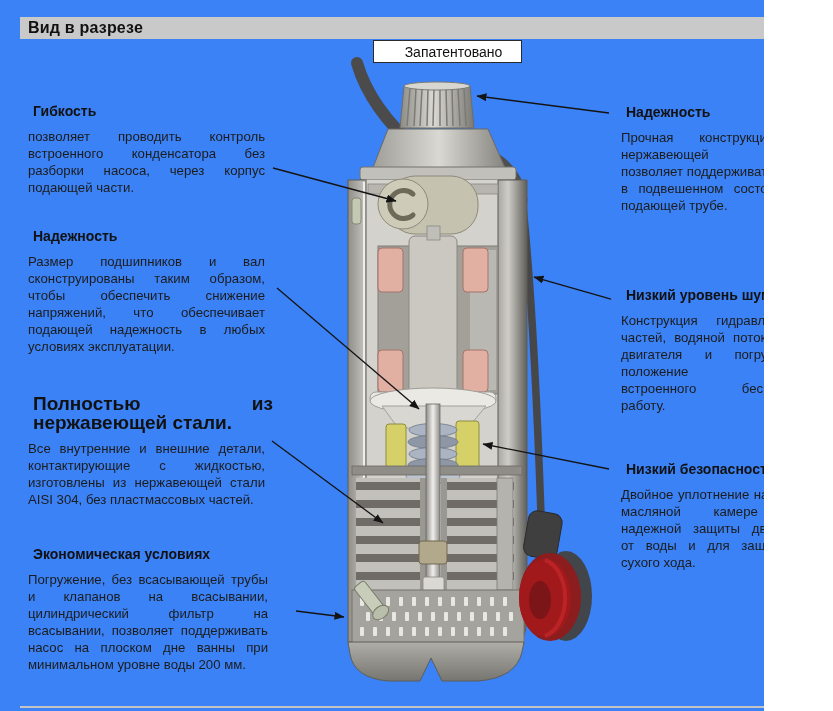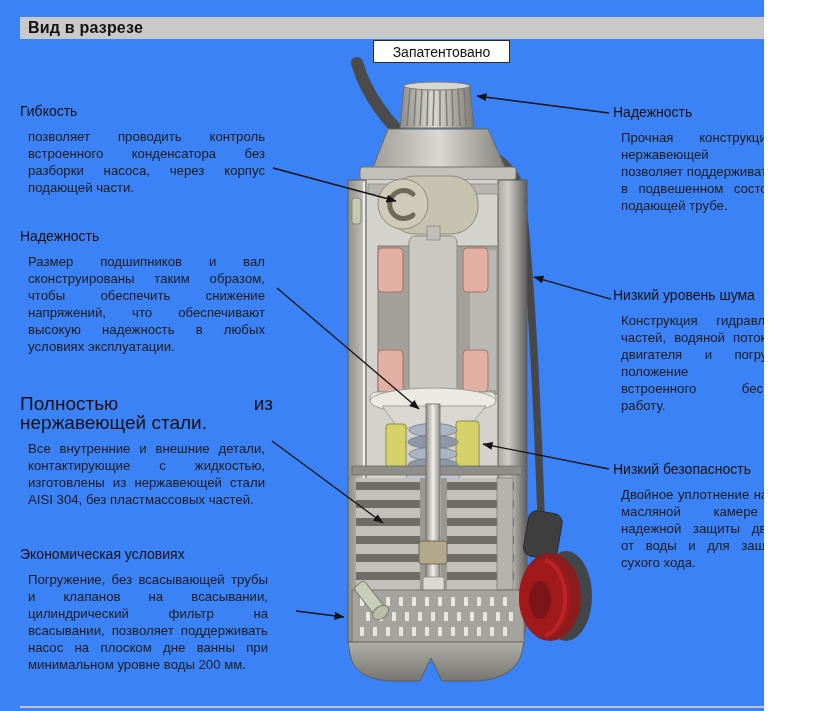--- a/index.html
+++ b/index.html
@@ -17,7 +17,7 @@
   .patent-box{
     position:absolute;left:373px;top:40px;width:135px;height:21px;
     border:1.6px solid #2a2a2a;display:flex;align-items:center;justify-content:center;
-    font-size:14px;color:#111;background:#fff;
+    font-size:14px;color:#111;background:#fff;padding-left:12px;
   }
   .ann{position:absolute;}
   .ann-heading{

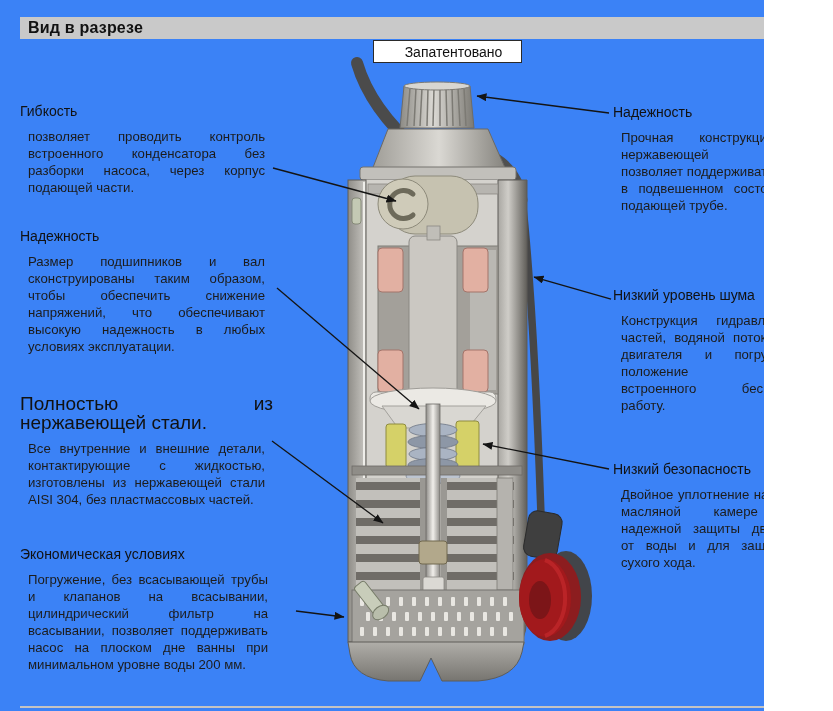--- a/index.html
+++ b/index.html
@@ -21,7 +21,7 @@
   }
   .ann{position:absolute;}
   .ann-heading{
-    font-size:14px;font-weight:normal;line-height:17px;margin:0 0 1px 0;
+    font-size:14px;font-weight:bold;line-height:17px;margin:0 0 1px 13px;
     text-align:justify;text-align-last:left;color:#111;
   }
   .ann-heading.lg{font-size:19px;line-height:19px;}

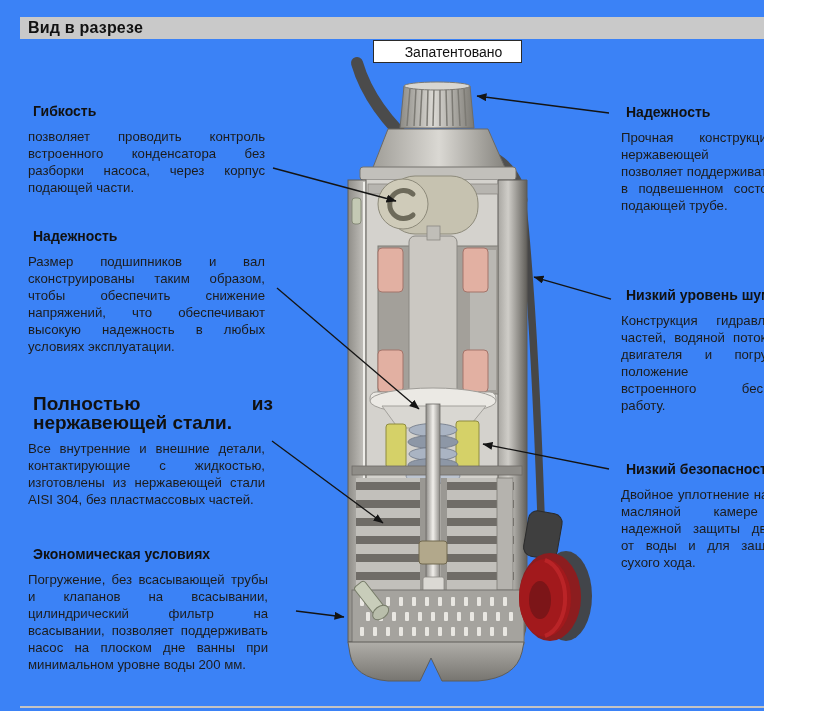--- a/index.html
+++ b/index.html
@@ -268,7 +268,7 @@
   </div>
   <div class="ann" style="left:20px;top:228px;width:253px;">
     <p class="ann-heading">Надежность</p>
-    <p class="ann-body">Размер подшипников и вал сконструированы таким образом, чтобы обеспечить снижение напряжений, что обеспечивают высокую надежность в любых условиях эксплуатации.</p>
+    <p class="ann-body">Размер подшипников и вал сконструированы таким образом, чтобы обеспечить снижение напряжений, что обеспечивает подающей надежность в любых условиях эксплуатации.</p>
   </div>
   <div class="ann" style="left:20px;top:394px;width:253px;">
     <p class="ann-heading lg">Полностью из нержавеющей стали.</p>

